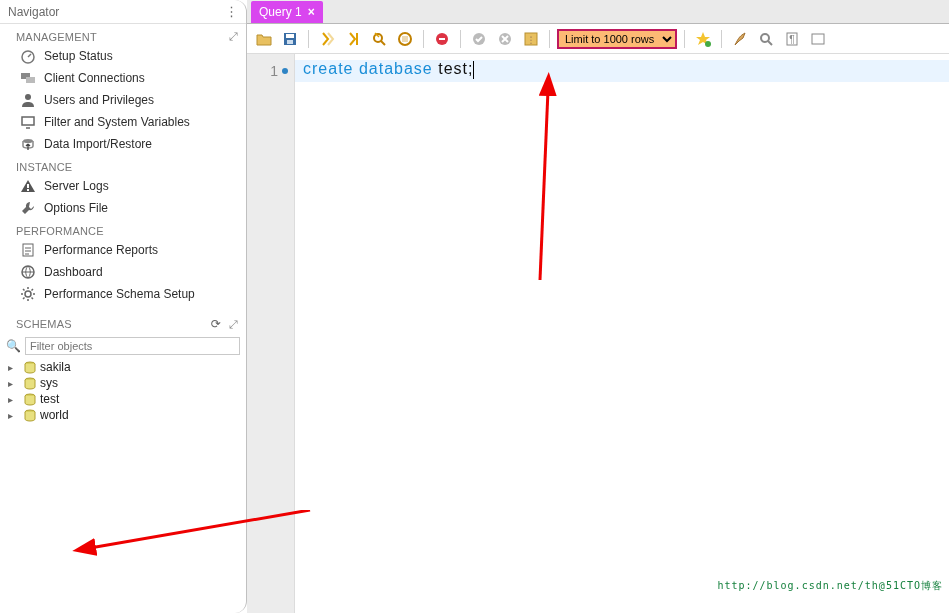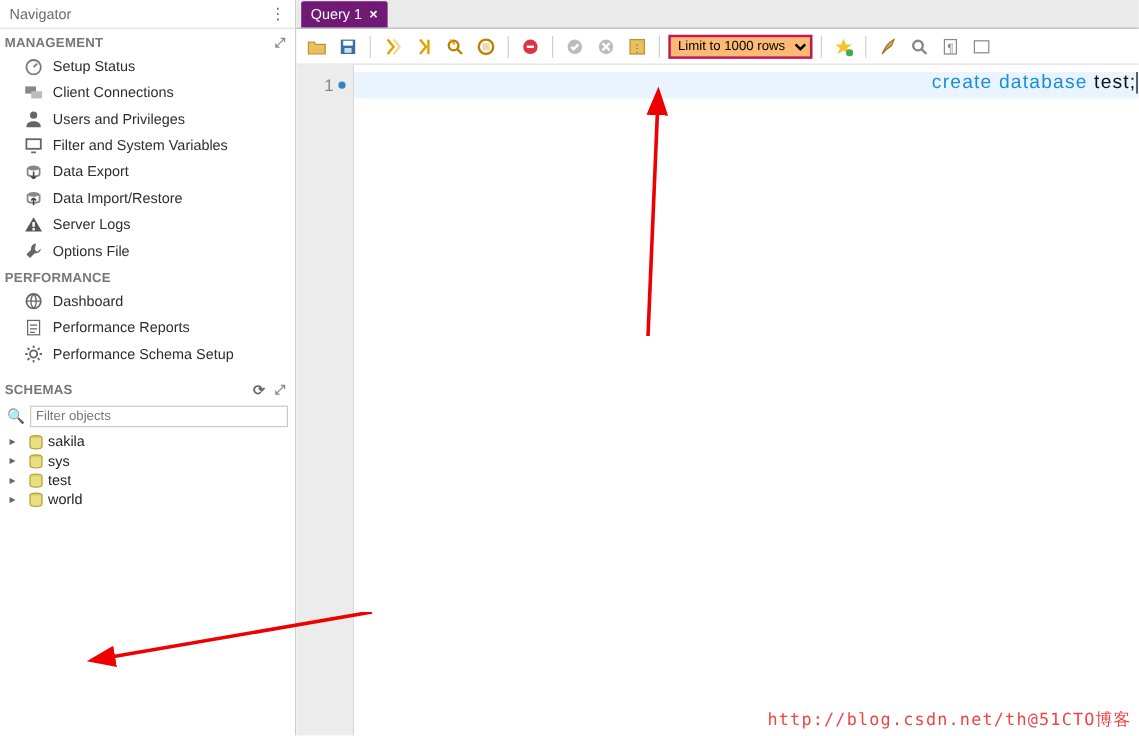--- a/index.html
+++ b/index.html
@@ -7,7 +7,7 @@
 .layout { display: flex; height: 613px; }
 
 
-.sidebar { width: 247px; border-right: 1px solid #c0c0c0; background: #fff; display: flex; flex-direction: column; font-size: 12px; color: #444; }
+.sidebar { width: 247px; border-right: 1px solid #c0c0c0; background: #fff; display: flex; flex-direction: column; font-size: 12px; color: #444; border-radius: 12px; }
 .nav-title { padding: 4px 8px; font-size: 12px; color: #6a6a6a; display: flex; align-items: center; justify-content: space-between; border-bottom: 1px solid #e0e0e0; }
 .sect-head { padding: 6px 8px 2px 4px; font-size: 11px; font-weight: bold; color: #777; letter-spacing: .2px; display: flex; align-items: center; gap: 4px; }
 .sect-head .spacer { flex: 1; }

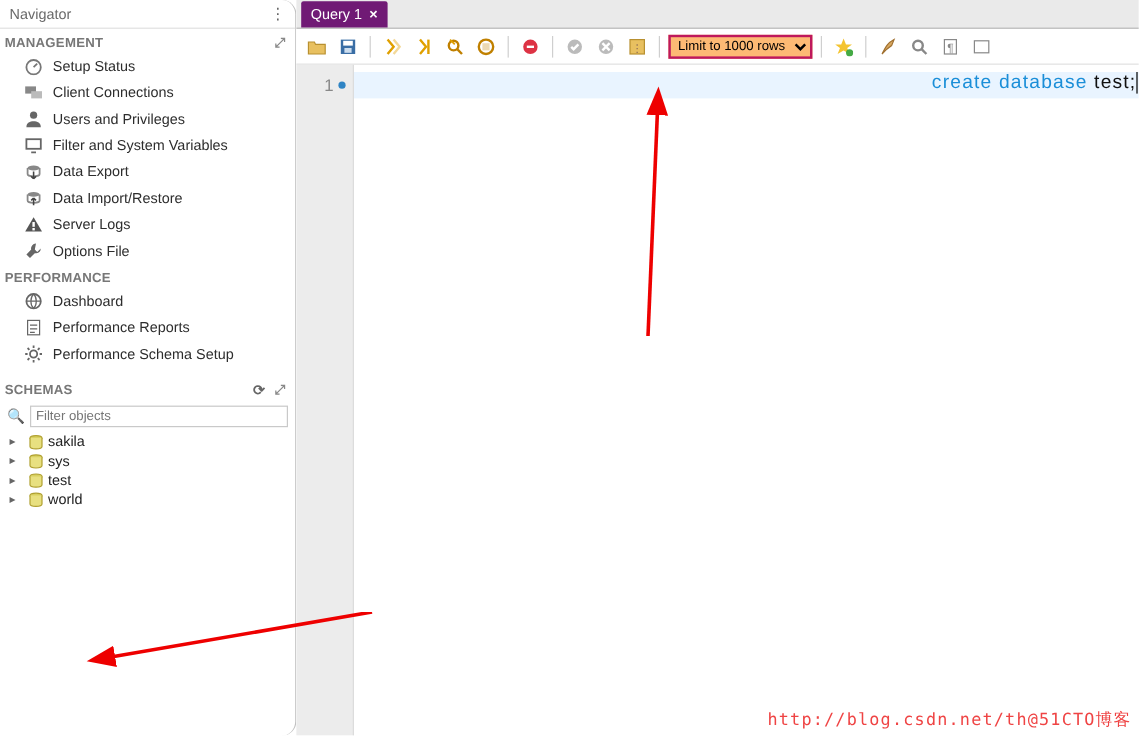--- a/index.html
+++ b/index.html
@@ -24,7 +24,7 @@
 
 .main { flex: 1; display: flex; flex-direction: column; background: #fff; }
 .tabbar { height: 24px; background: #eaeaea; display: flex; align-items: flex-end; border-bottom: 1px solid #b8b8b8; }
-.tab { height: 22px; background: #701a75; color: #fff; font-size: 12px; padding: 3px 8px; display: flex; align-items: center; gap: 6px; border-top-left-radius: 2px; border-top-right-radius: 2px; margin-left: 4px;}
+.tab { height: 22px; background: #d946ef; color: #fff; font-size: 12px; padding: 3px 8px; display: flex; align-items: center; gap: 6px; border-top-left-radius: 2px; border-top-right-radius: 2px; margin-left: 4px;}
 .tab .close { font-size: 12px; font-weight: bold; cursor: pointer; }
 .toolbar { height: 30px; display: flex; align-items: center; gap: 4px; padding: 2px 6px; border-bottom: 1px solid #dcdcdc; }
 .toolbar .sep { width: 1px; height: 18px; background: #cfcfcf; margin: 0 3px; }

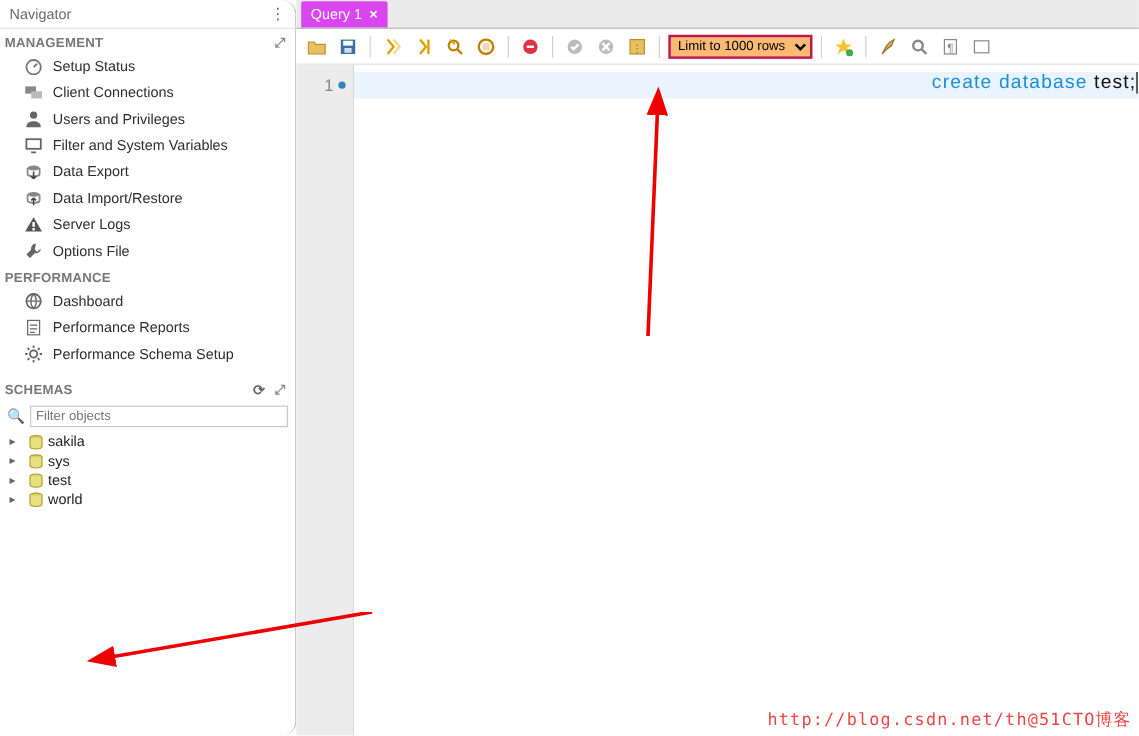--- a/index.html
+++ b/index.html
@@ -9,7 +9,7 @@
 
 .sidebar { width: 247px; border-right: 1px solid #c0c0c0; background: #fff; display: flex; flex-direction: column; font-size: 12px; color: #444; border-radius: 12px; }
 .nav-title { padding: 4px 8px; font-size: 12px; color: #6a6a6a; display: flex; align-items: center; justify-content: space-between; border-bottom: 1px solid #e0e0e0; }
-.sect-head { padding: 6px 8px 2px 4px; font-size: 11px; font-weight: bold; color: #777; letter-spacing: .2px; display: flex; align-items: center; gap: 4px; }
+.sect-head { padding: 6px 8px 2px 16px; font-size: 11px; font-weight: normal; color: #777; letter-spacing: .2px; display: flex; align-items: center; gap: 4px; }
 .sect-head .spacer { flex: 1; }
 .nav-item { display: flex; align-items: center; gap: 8px; padding: 3px 8px 3px 20px; cursor: pointer; color: #2d2d2d; }
 .nav-item .ico { width: 16px; height: 16px; flex: none; display: flex; align-items: center; justify-content: center; }

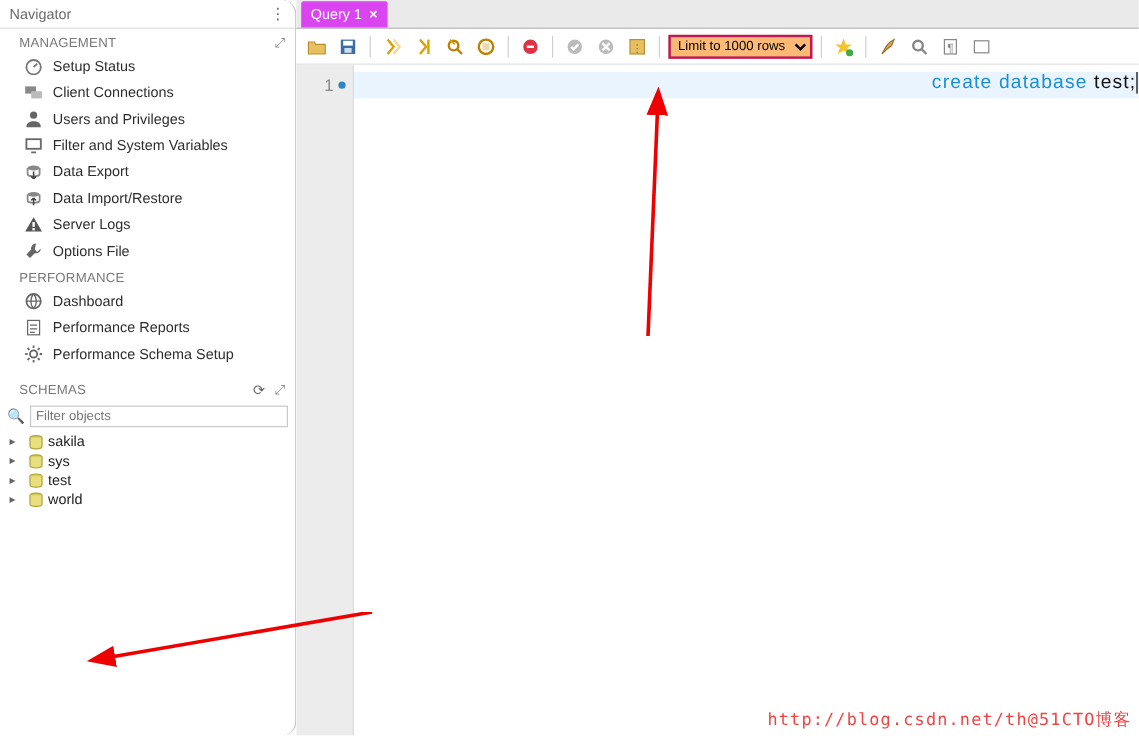--- a/index.html
+++ b/index.html
@@ -34,7 +34,7 @@
 .gutter { width: 48px; background: #ececec; border-right: 1px solid #dcdcdc; text-align: right; padding: 6px 6px 0 0; color: #888; font-size: 14px; font-family: Consolas, monospace; }
 .gutter .ln { display: flex; justify-content: flex-end; align-items: center; gap: 4px; height: 22px; }
 .gutter .dot { width: 6px; height: 6px; border-radius: 50%; background: #2f84c4; }
-.codewrap { flex: 1; padding: 6px 1px 0 8px; font-family: Consolas, "Courier New", monospace; font-size: 16px; position: relative; text-align: right; }
+.codewrap { flex: 1; padding: 6px 1px 0 8px; font-family: Consolas, "Courier New", monospace; font-size: 16px; position: relative; }
 .codewrap .curline { position: absolute; left: 0; right: 0; top: 6px; height: 22px; background: #e9f4ff; z-index: 0; }
 .code { position: relative; z-index: 1; white-space: pre; letter-spacing: 1px; }
 .kw { color: #1a8ed8; }

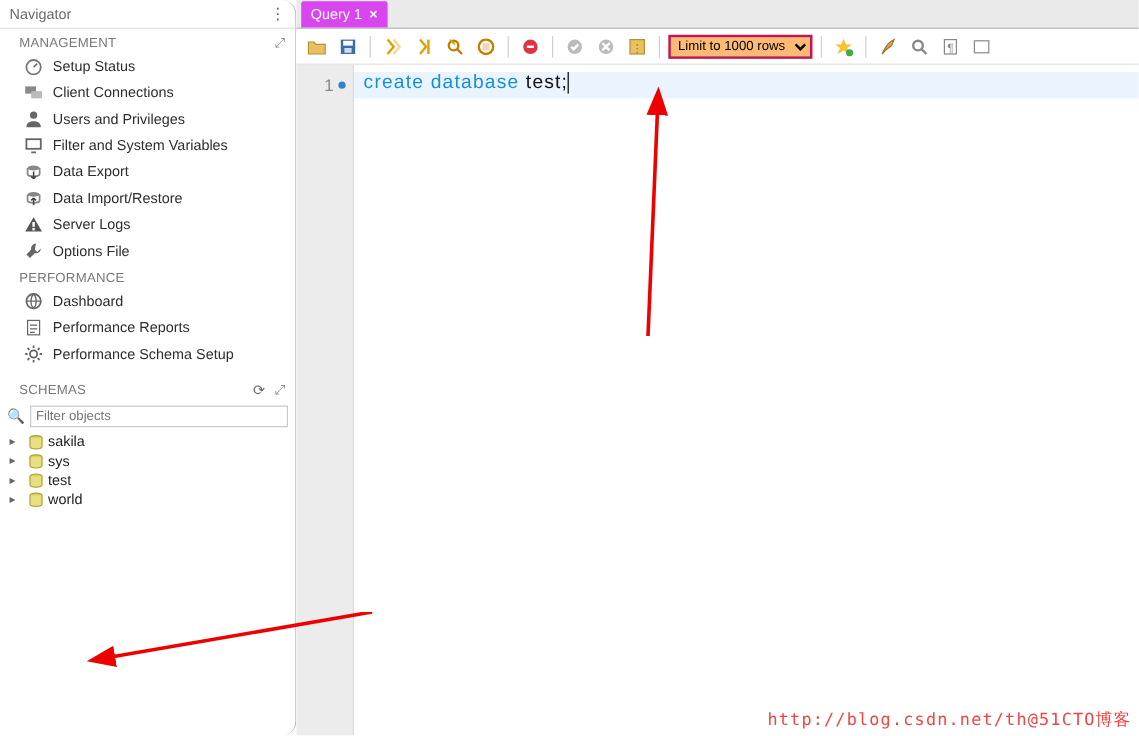--- a/index.html
+++ b/index.html
@@ -101,16 +101,6 @@
             </svg>
           </span>
           <span>Filter and System Variables</span>
-        </div>
-        <div class="nav-item">
-          <span class="ico">
-            <svg viewBox="0 0 16 16">
-              <ellipse cx="8" cy="5" rx="5" ry="2" fill="#888"></ellipse>
-              <path d="M3 5v5c0 1 2 2 5 2s5-1 5-2V5" fill="none" stroke="#888" stroke-width="1.5"></path>
-              <path d="M8 8v6m0 0l-2-2m2 2l2-2" stroke="#444" stroke-width="1.3" fill="none"></path>
-            </svg>
-          </span>
-          <span>Data Export</span>
         </div>
         <div class="nav-item">
           <span class="ico">

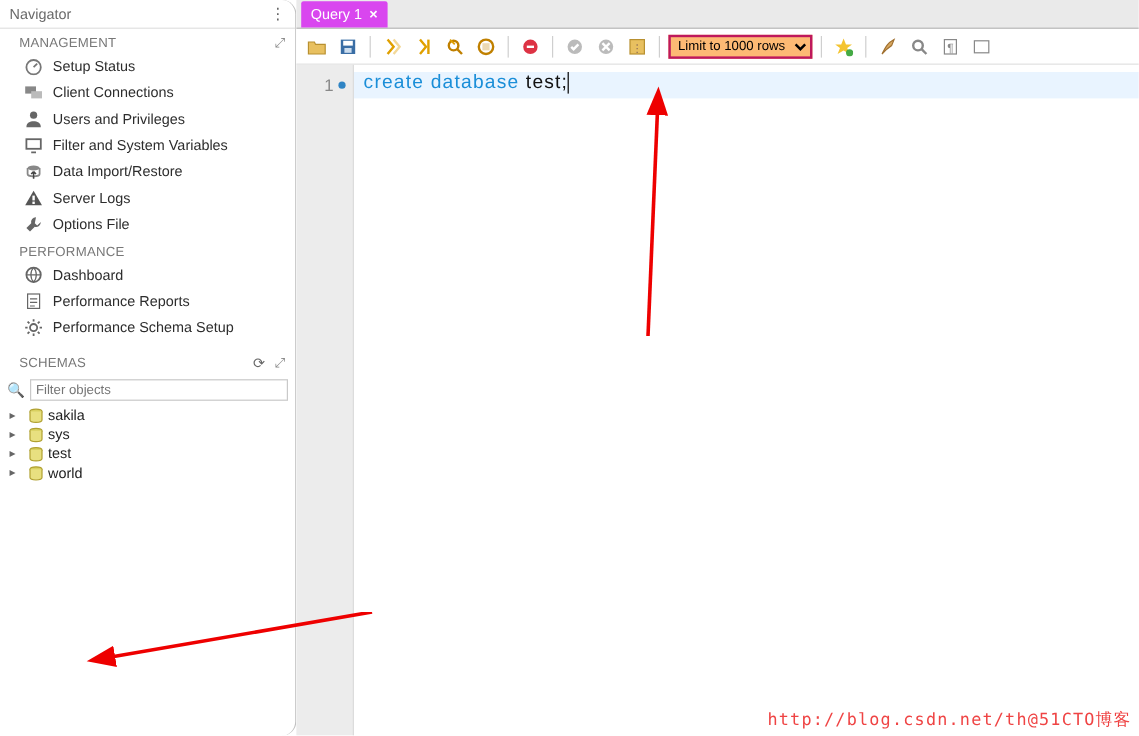--- a/index.html
+++ b/index.html
@@ -114,6 +114,15 @@
         </div>
       </div>
 
+    <div class="sect-head">
+      <span>INSTANCE</span>
+      <span style="margin-left:2px;">
+        <svg viewBox="0 0 16 16">
+            <rect x="1" y="1" width="14" height="14" rx="3" fill="#555"></rect>
+            <path d="M5 8l2 2 4-4" stroke="#fff" stroke-width="1.5" fill="none"></path>
+          </svg>
+      </span>
+    </div>
     <div id="instance-list">
         <div class="nav-item">
           <span class="ico">

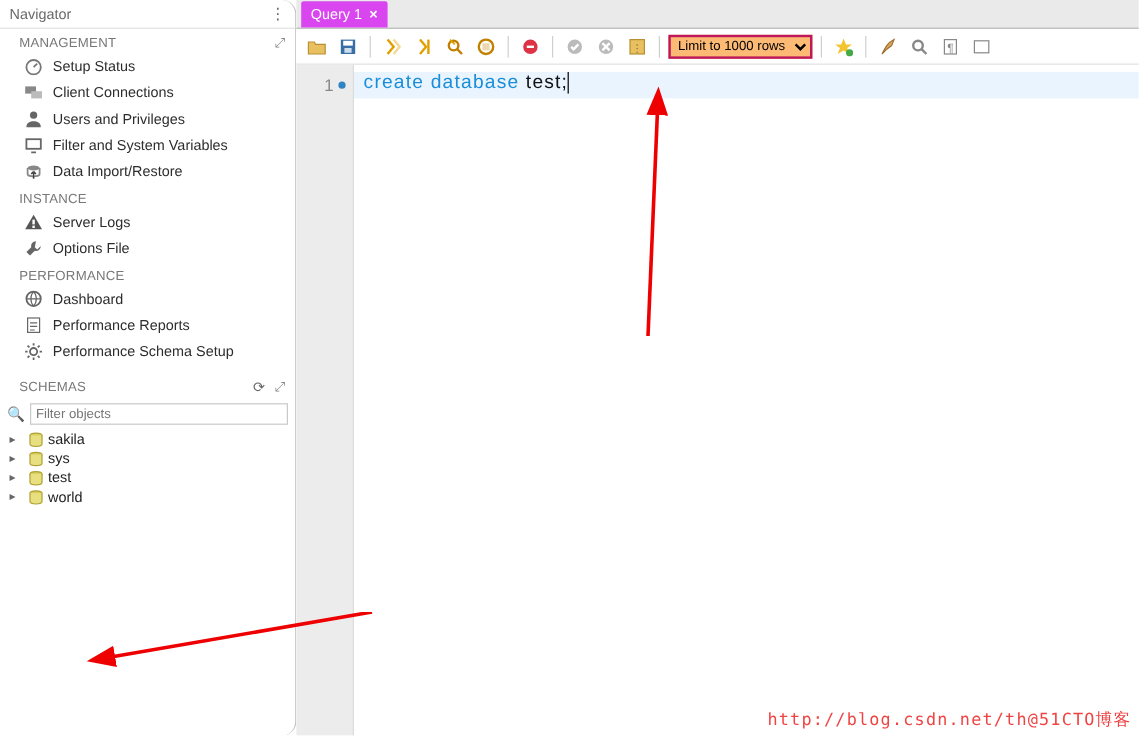--- a/index.html
+++ b/index.html
@@ -151,20 +151,20 @@
         <div class="nav-item">
           <span class="ico">
             <svg viewBox="0 0 16 16">
+              <rect x="3" y="2" width="10" height="12" fill="none" stroke="#666"></rect>
+              <path d="M5 6h6M5 9h6M5 12h4" stroke="#666"></path>
+            </svg>
+          </span>
+          <span>Performance Reports</span>
+        </div>
+        <div class="nav-item">
+          <span class="ico">
+            <svg viewBox="0 0 16 16">
               <circle cx="8" cy="8" r="6" fill="none" stroke="#666" stroke-width="1.5"></circle>
               <path d="M2 8h12M8 2c3 3 3 9 0 12M8 2c-3 3-3 9 0 12" stroke="#666" fill="none"></path>
             </svg>
           </span>
           <span>Dashboard</span>
-        </div>
-        <div class="nav-item">
-          <span class="ico">
-            <svg viewBox="0 0 16 16">
-              <rect x="3" y="2" width="10" height="12" fill="none" stroke="#666"></rect>
-              <path d="M5 6h6M5 9h6M5 12h4" stroke="#666"></path>
-            </svg>
-          </span>
-          <span>Performance Reports</span>
         </div>
         <div class="nav-item">
           <span class="ico">

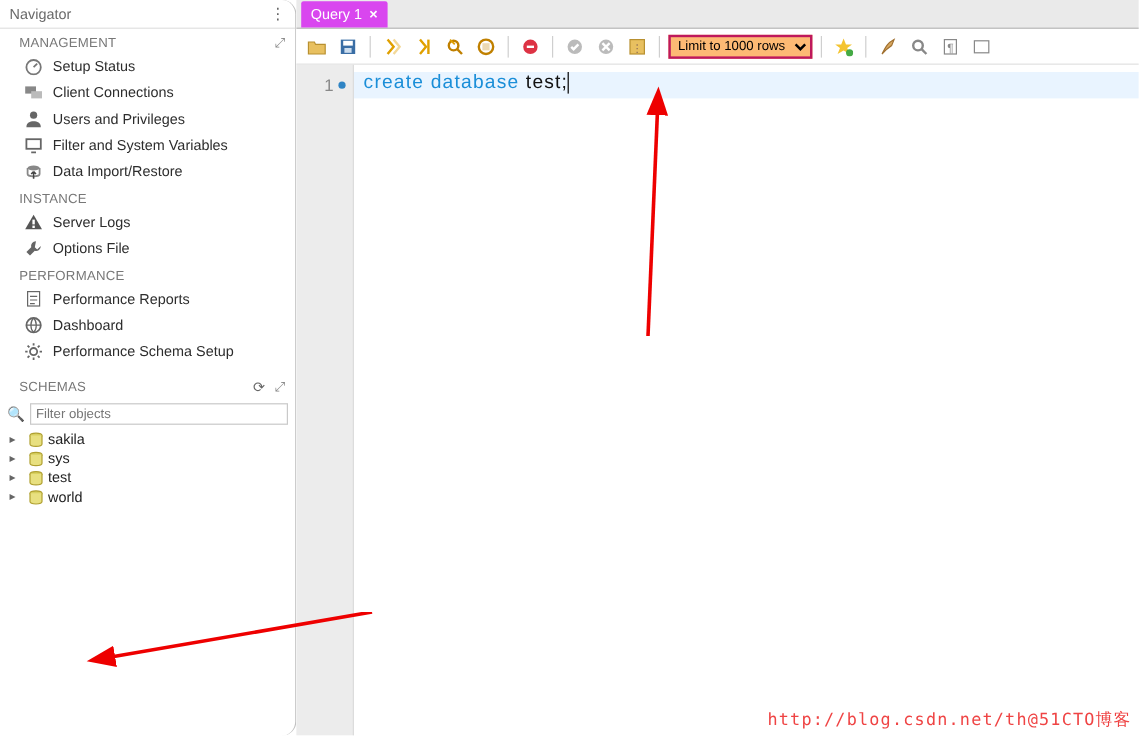--- a/index.html
+++ b/index.html
@@ -45,7 +45,7 @@
 .anno { position: absolute; pointer-events: none; z-index: 50; }
 
 
-.wm { position: absolute; right: 6px; bottom: 4px; font-size: 14px; color: #ef4444; letter-spacing: 1px; font-family: Consolas, monospace; }
+.wm { position: absolute; right: 6px; bottom: 20px; font-size: 10px; color: #15803d; letter-spacing: 1px; font-family: Consolas, monospace; }
 
 
 .ico svg, .tbtn svg, .db-ico svg { width: 16px; height: 16px; }

